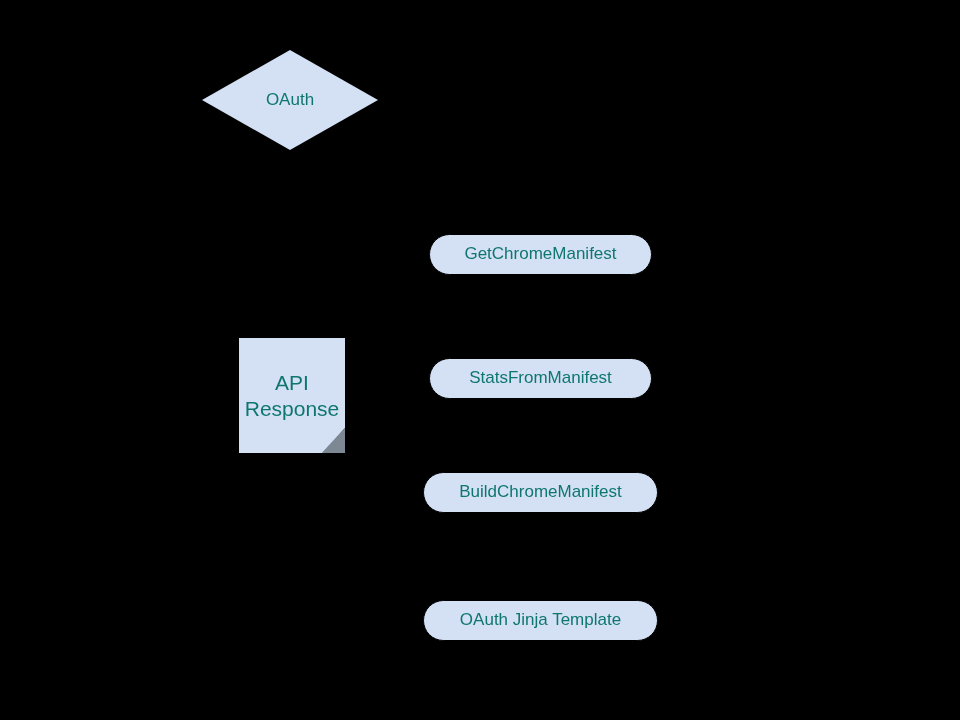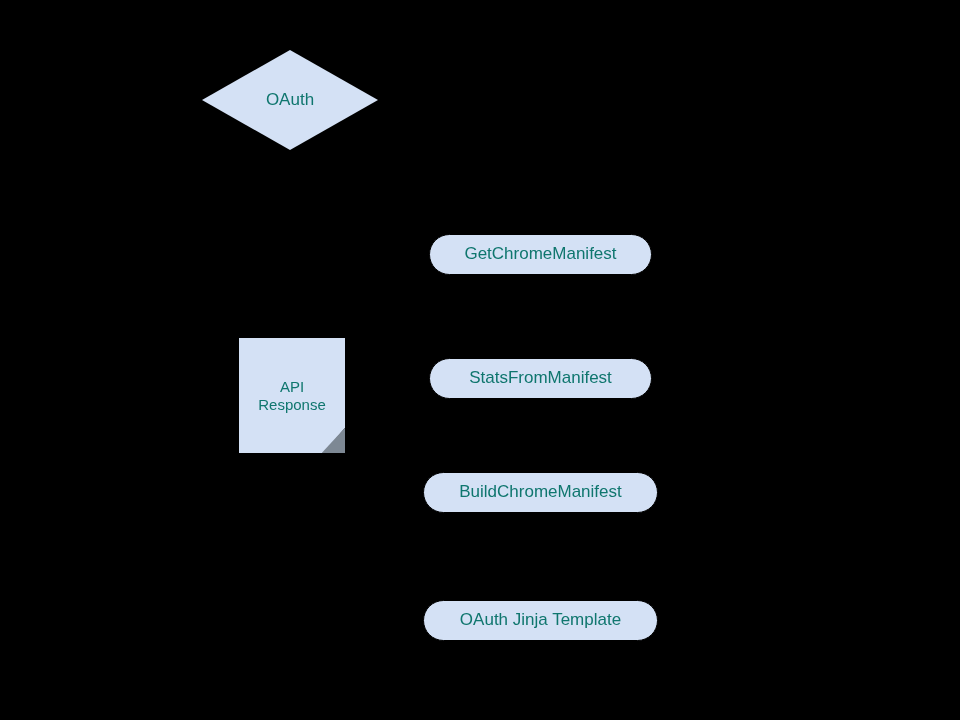--- a/index.html
+++ b/index.html
@@ -92,7 +92,7 @@
   .label-oauth       { font-size: 17px; }
   .label-application { font-size: 17px; }
   .label-google      { font-size: 17px; }
-  .label-note        { font-size: 15px; }
+  .label-note        { font-size: 21px; }
   .label-pill        { font-size: 17px; }
 </style>
 </head>

